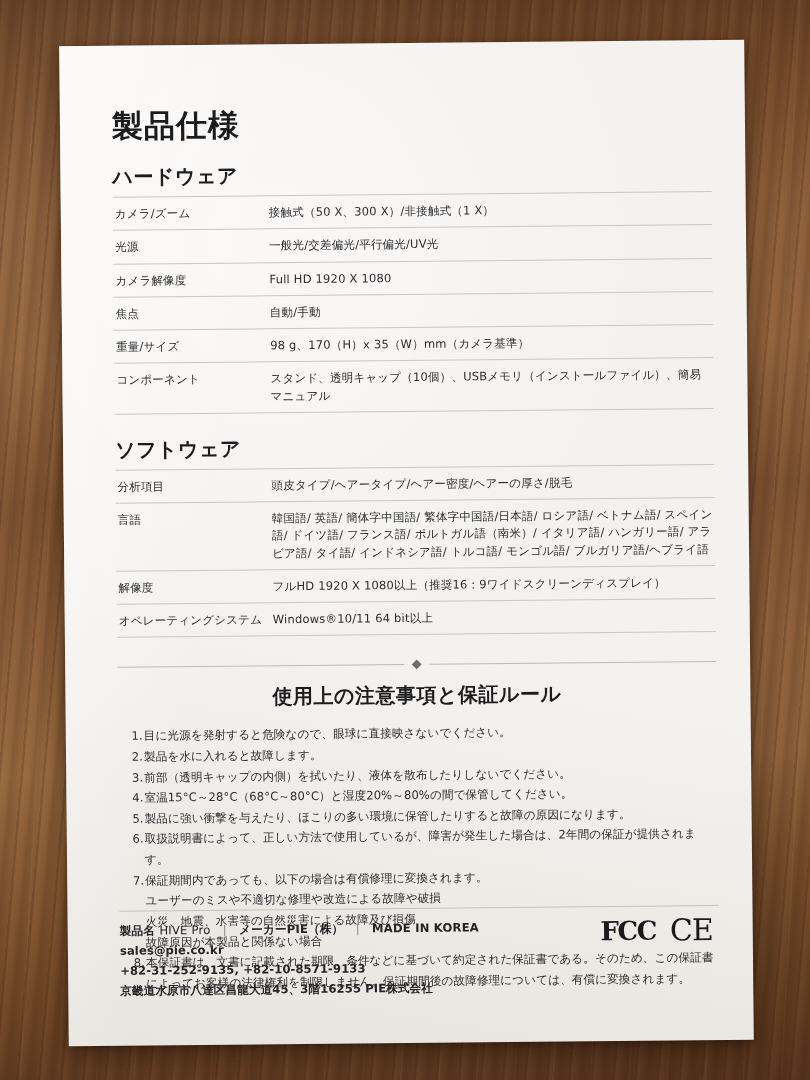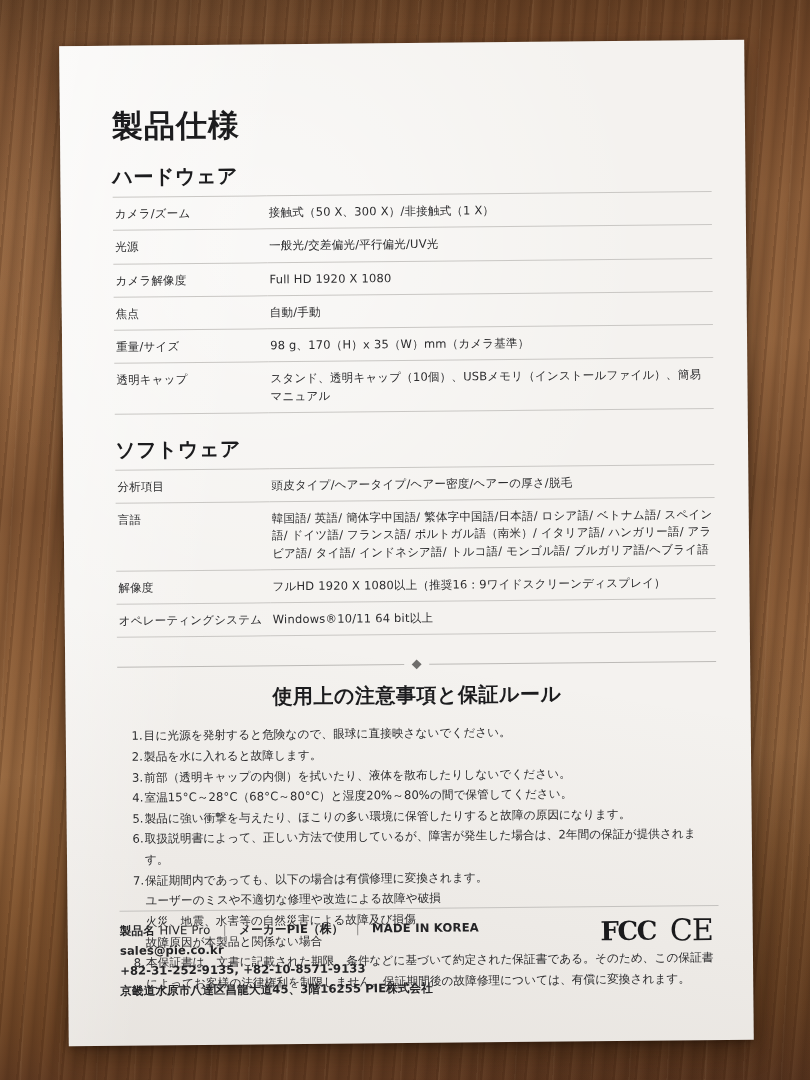--- a/index.html
+++ b/index.html
@@ -278,7 +278,7 @@
           <td class="val">98 g、170（H）x 35（W）mm（カメラ基準）</td>
         </tr>
         <tr>
-          <td class="key">透明キャップ</td>
+          <td class="key">コンポーネント</td>
           <td class="val">スタンド、透明キャップ（10個）、USBメモリ（インストールファイル）、簡易マニュアル</td>
         </tr>
       </tbody>

